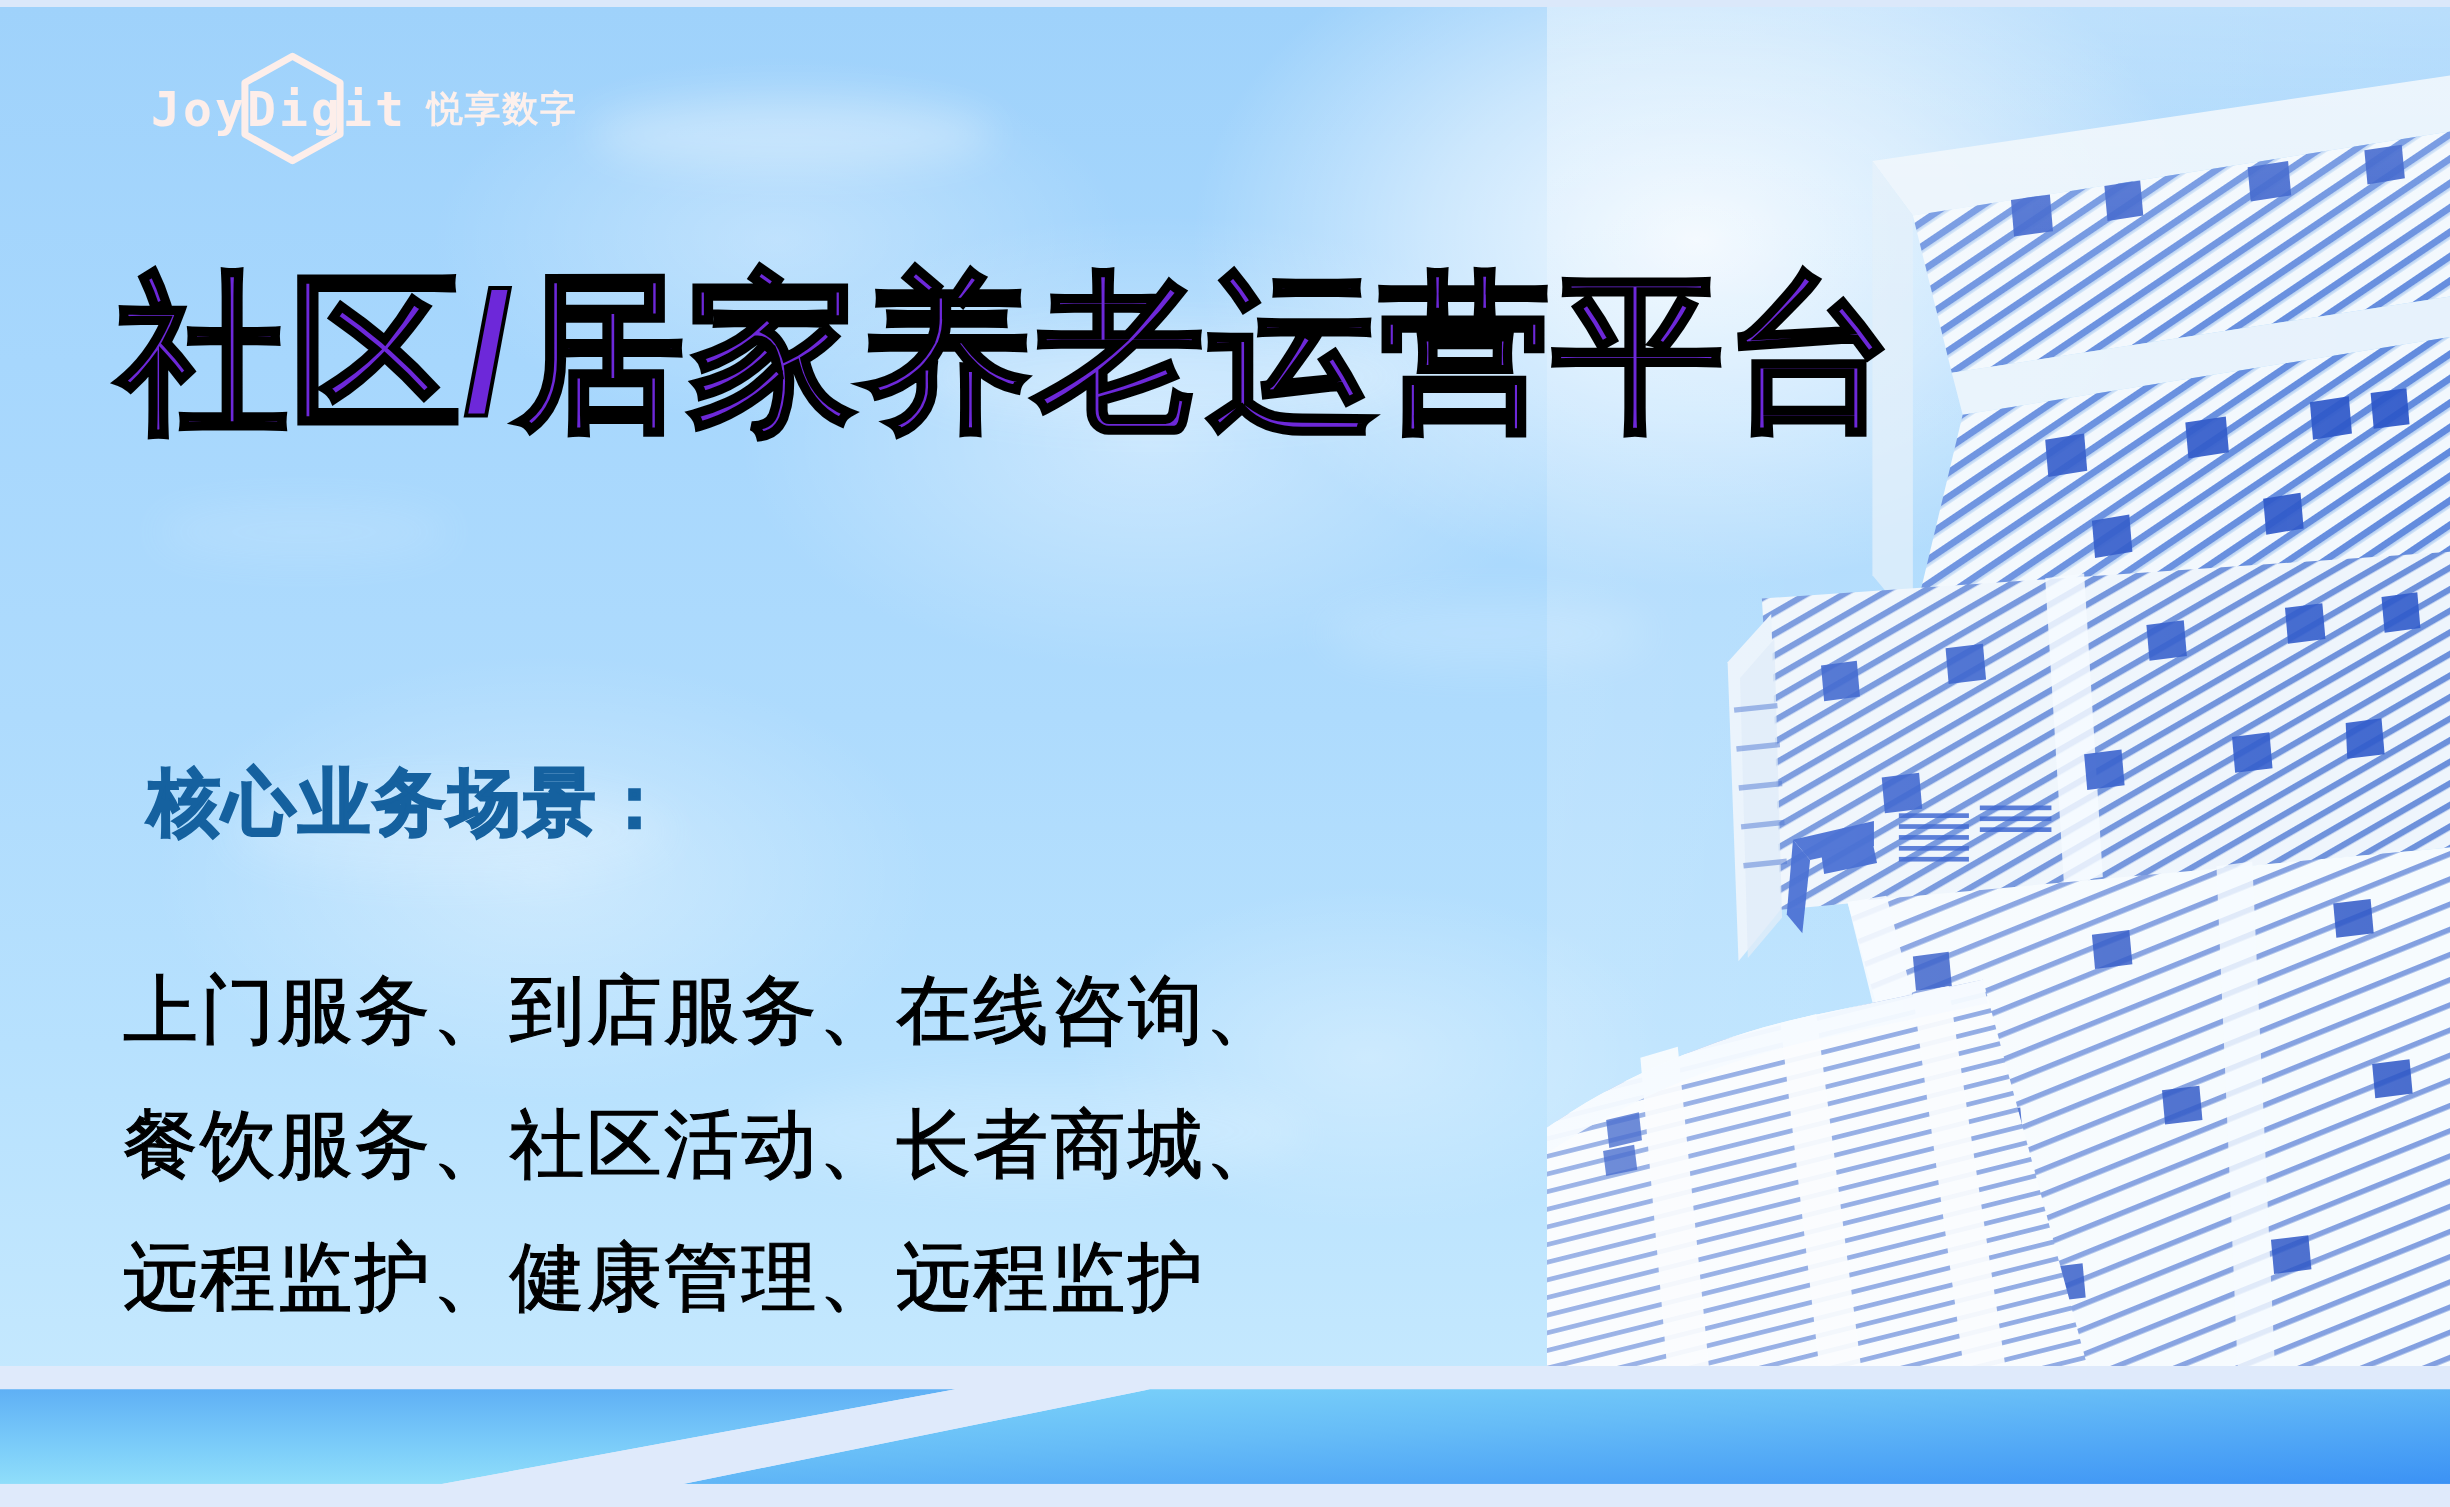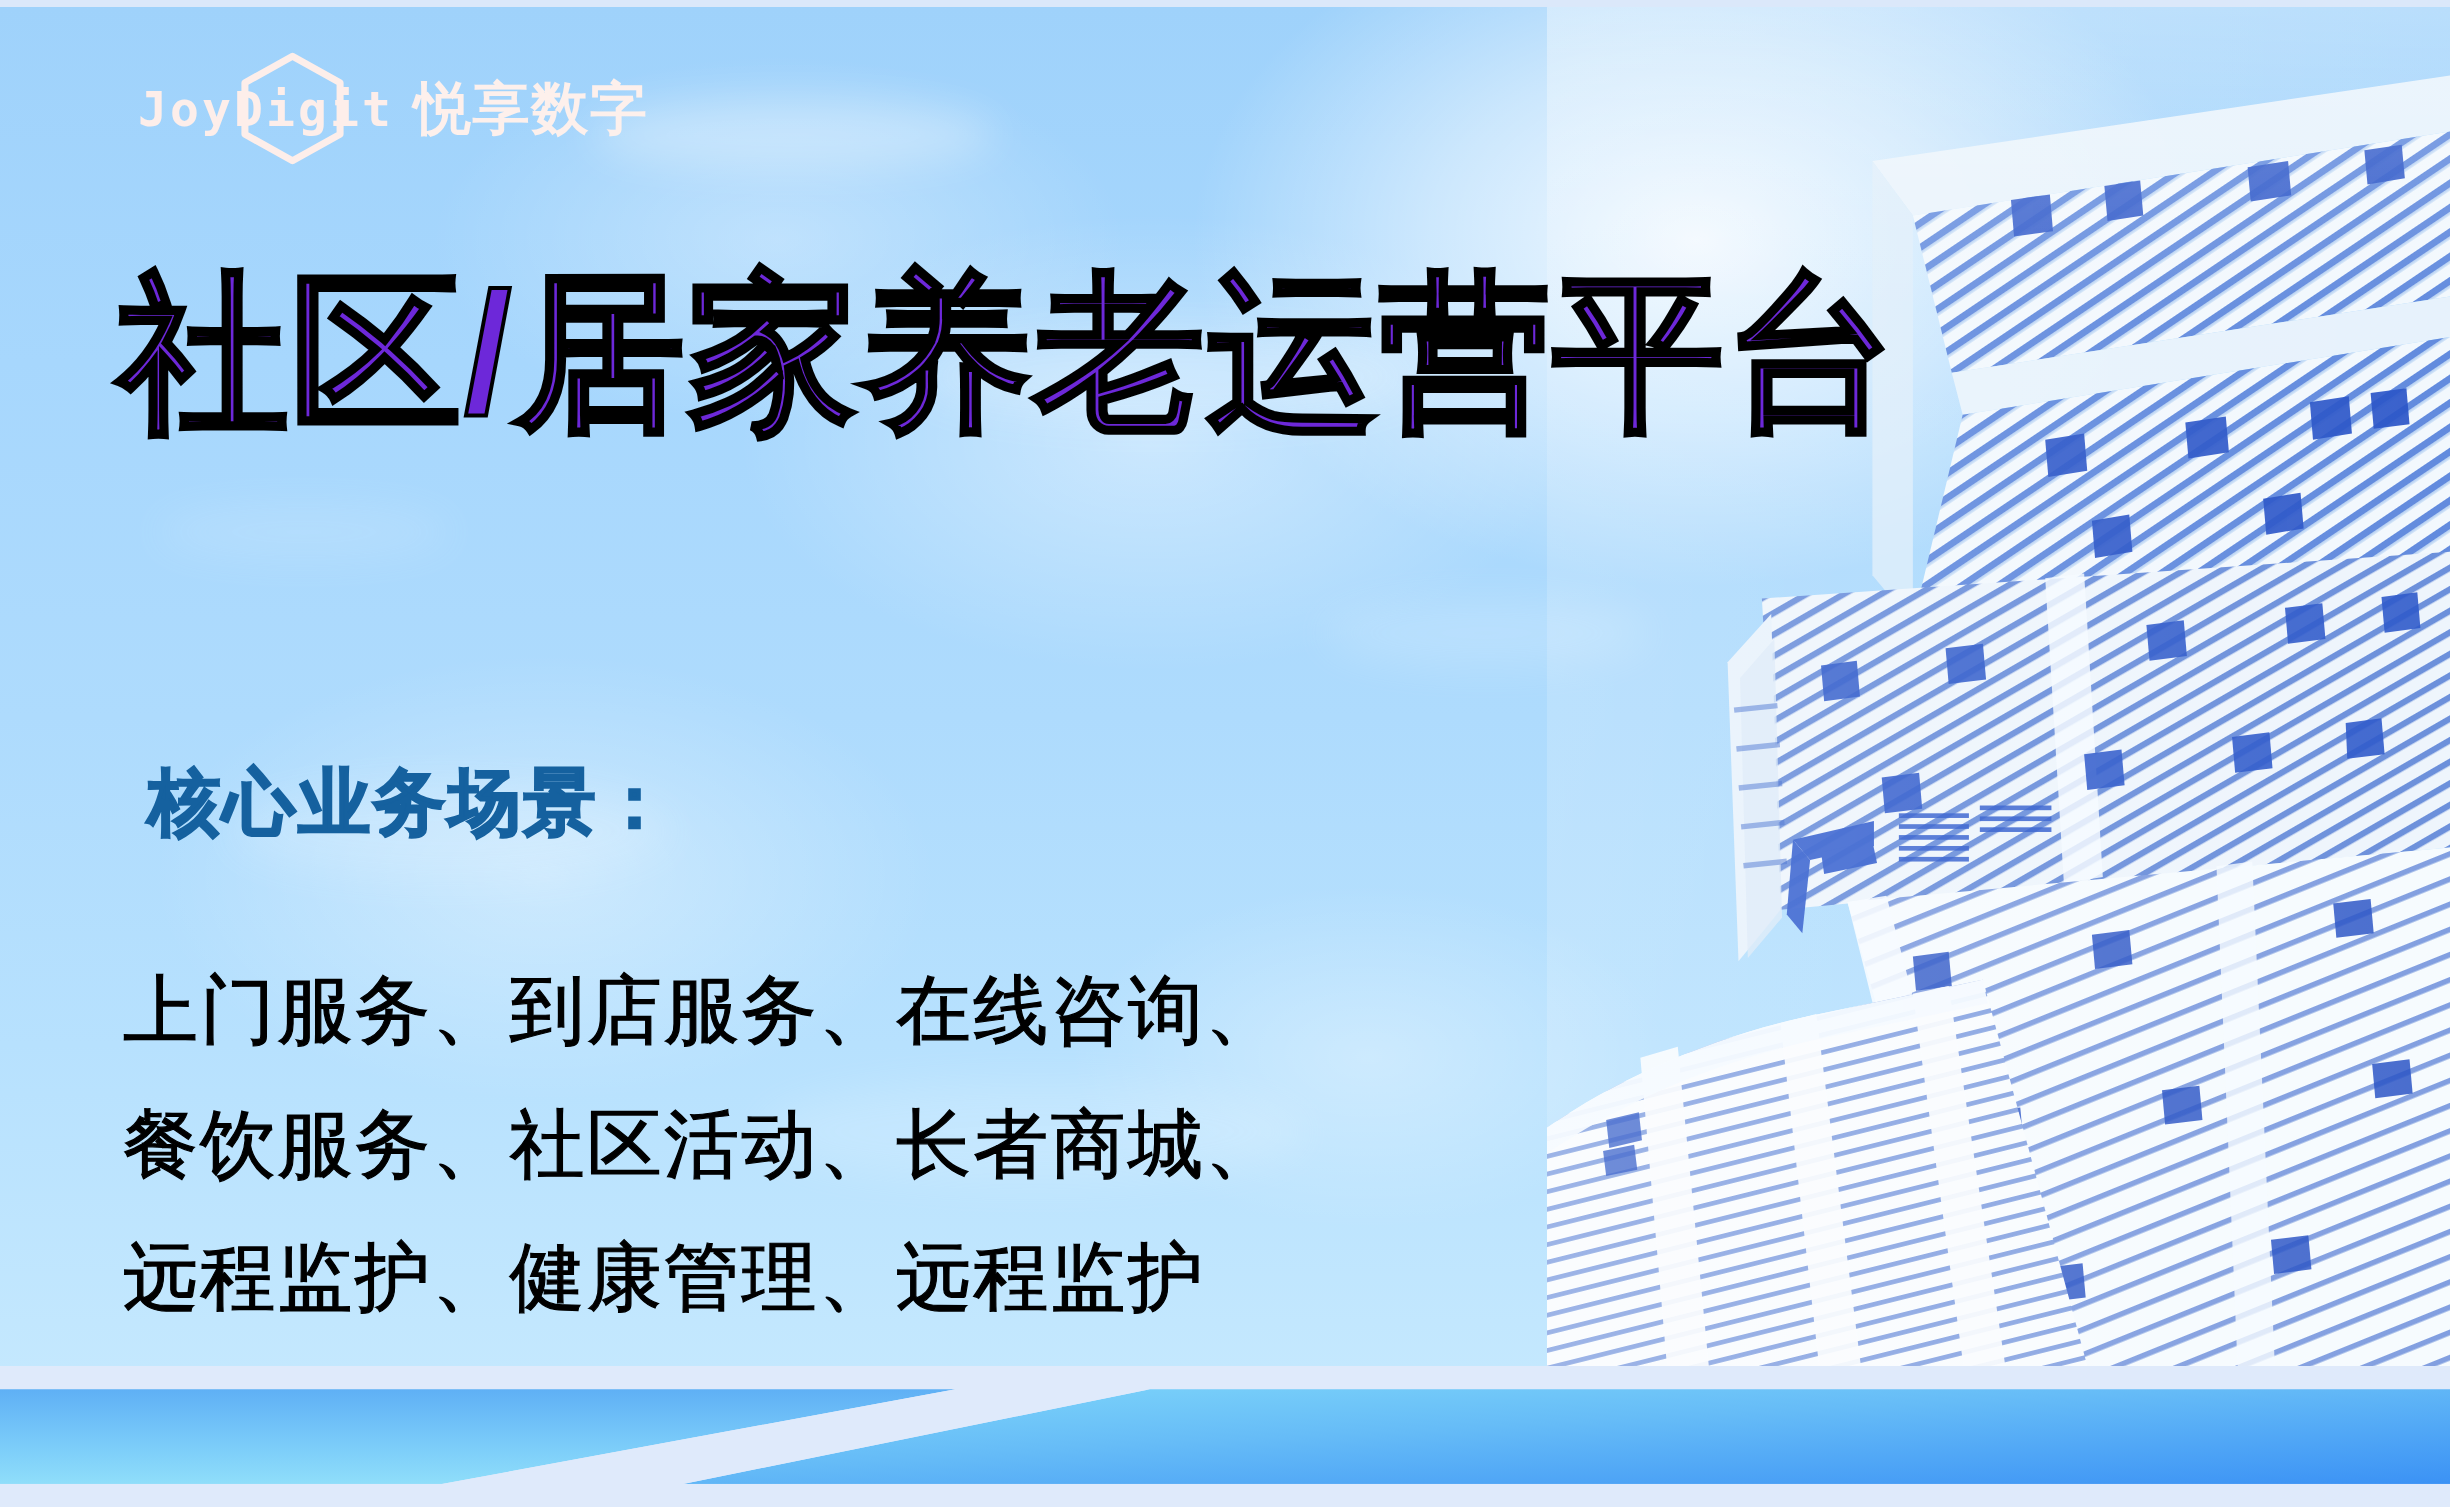--- a/index.html
+++ b/index.html
@@ -79,6 +79,7 @@
     font-size:48px; font-weight:700; letter-spacing:3.1px;
     color:#fdeeea;
     line-height:1;
+    margin-left:13px;
   }
   .logo-cn {
     position:relative; z-index:2;

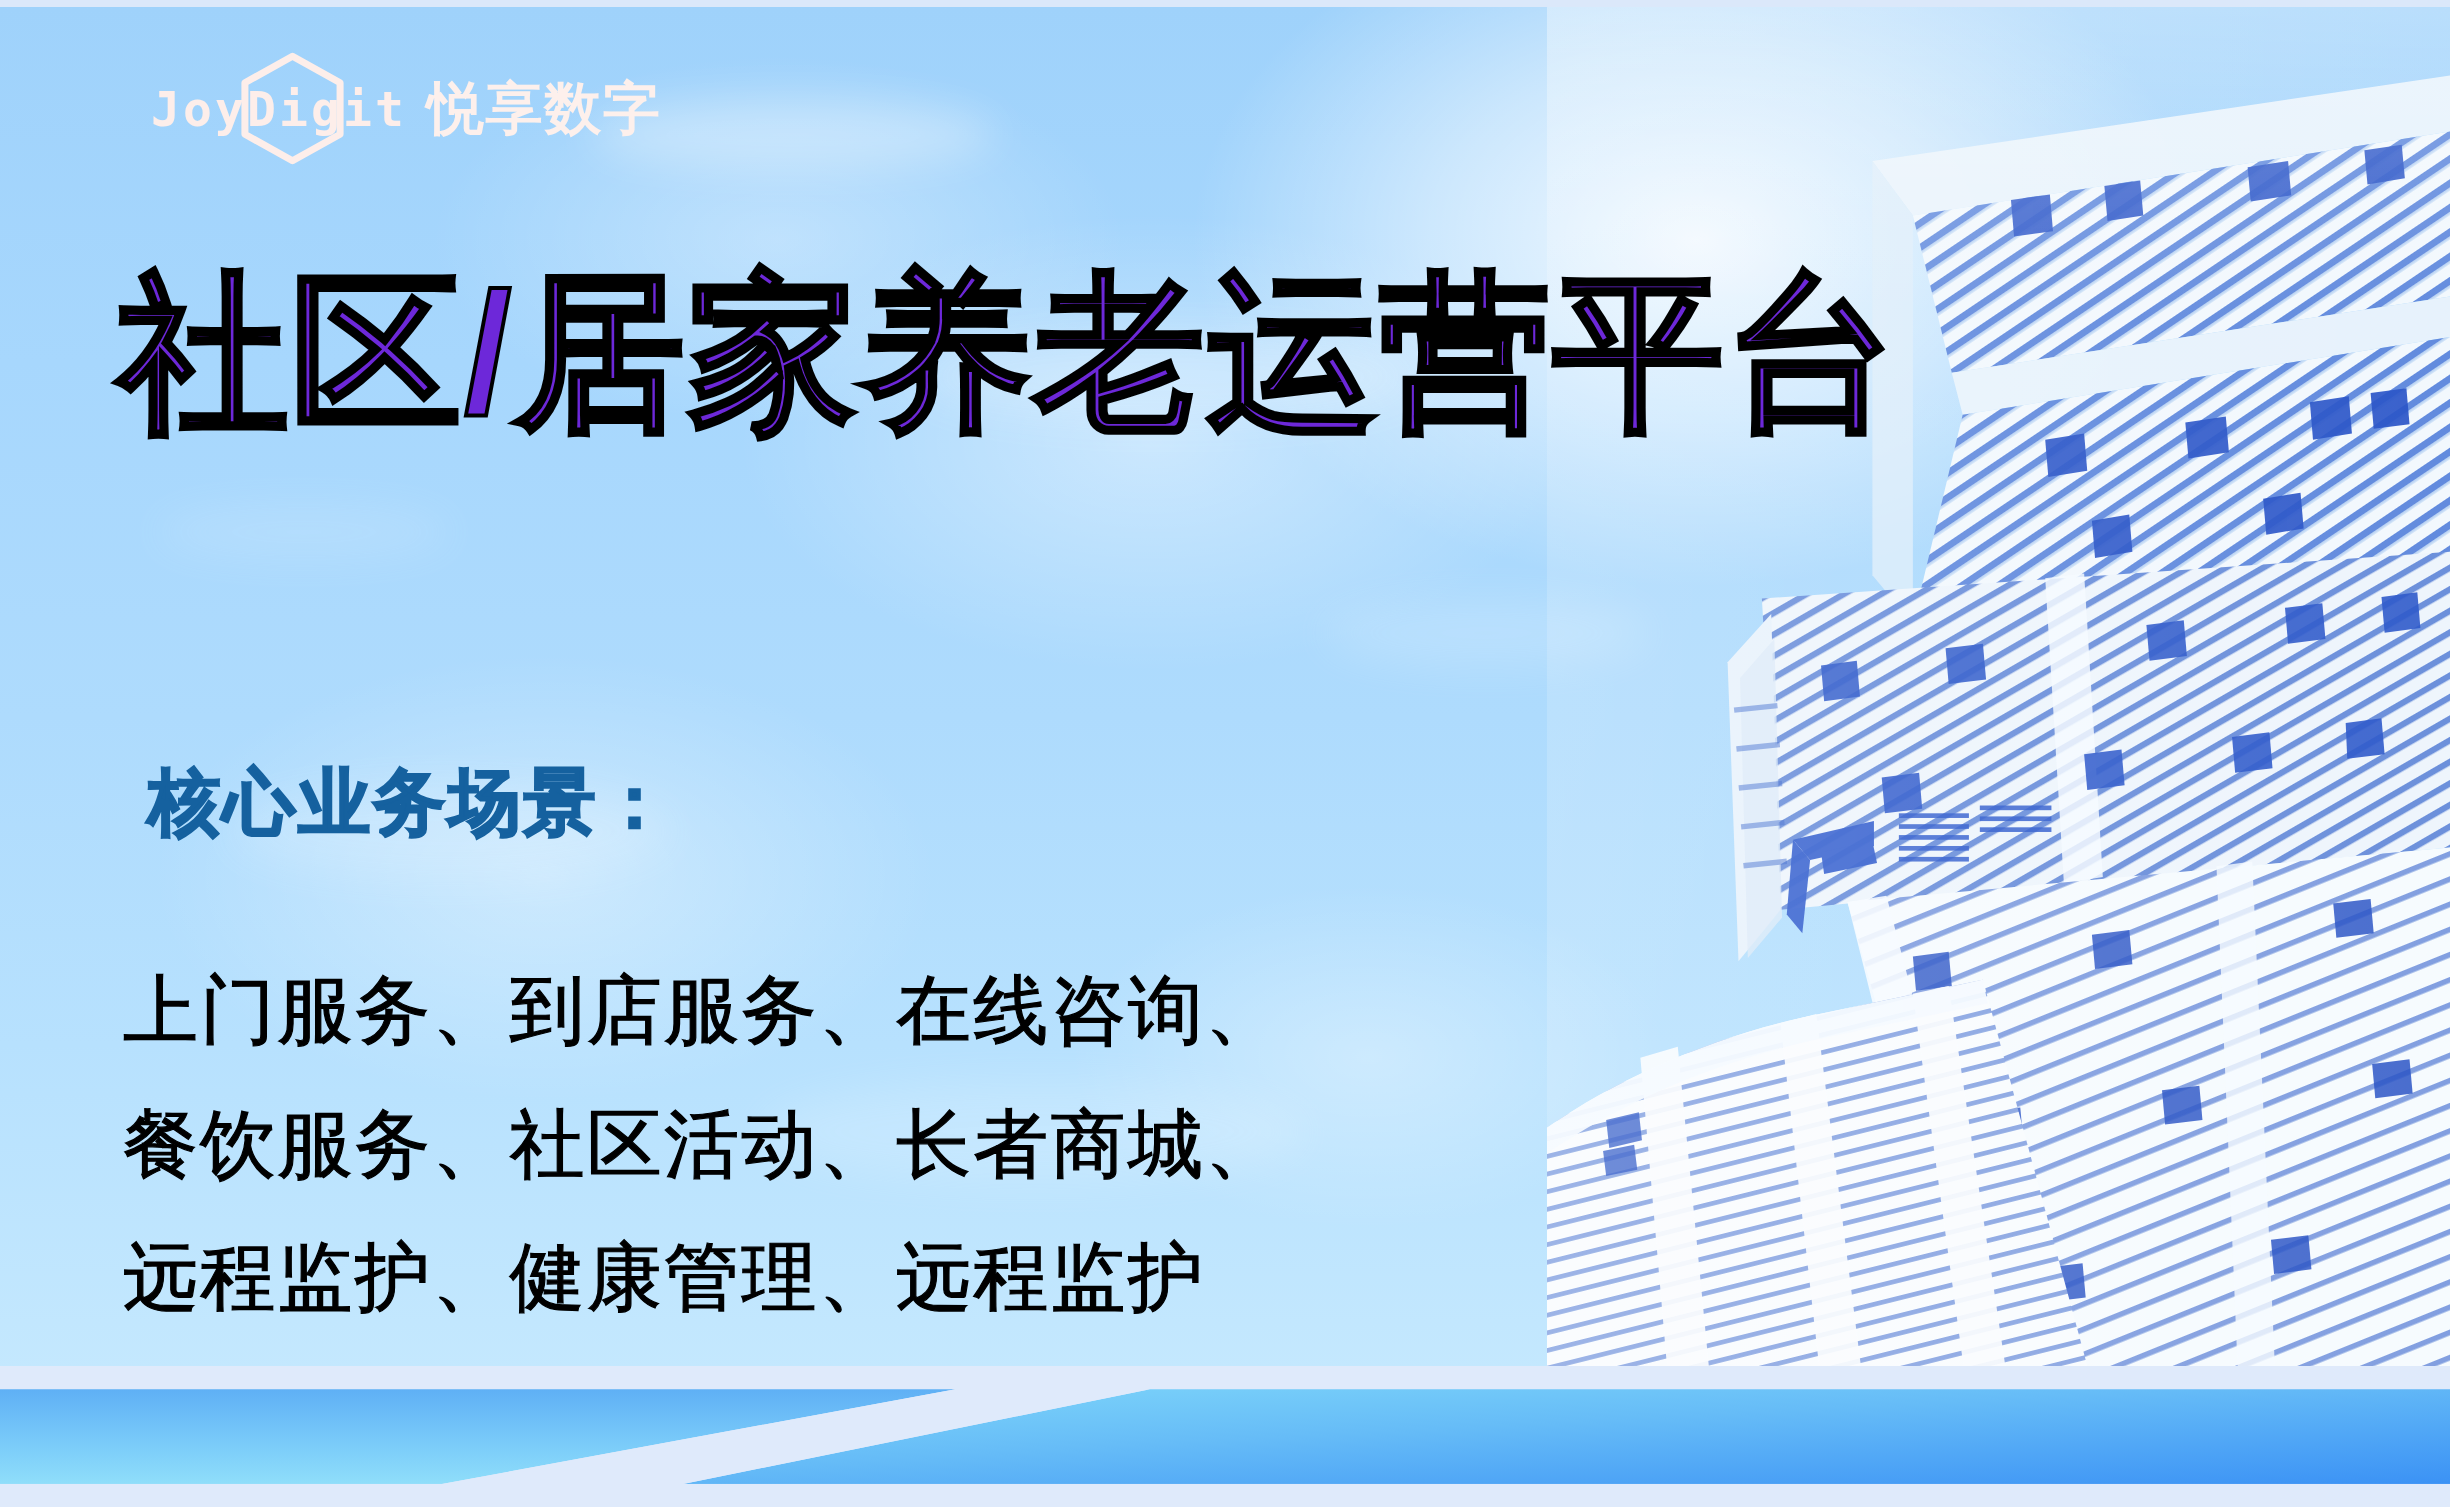--- a/index.html
+++ b/index.html
@@ -83,7 +83,7 @@
   }
   .logo-cn {
     position:relative; z-index:2;
-    font-size:57px; font-weight:700; letter-spacing:1.6px;
+    font-size:36px; font-weight:700; letter-spacing:1.6px;
     color:#fdf0ec;
     line-height:1;
   }

